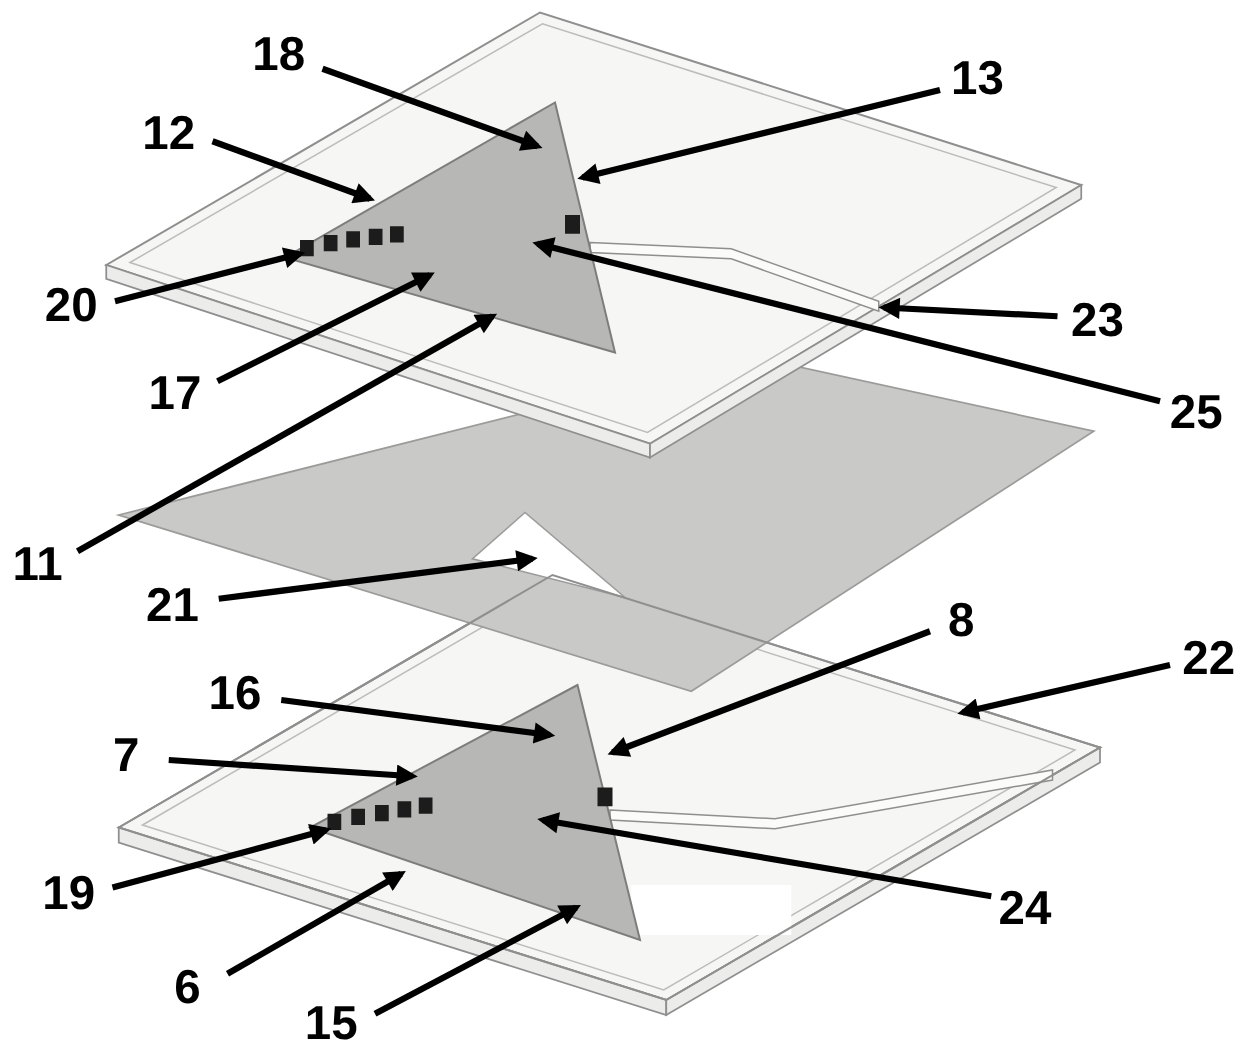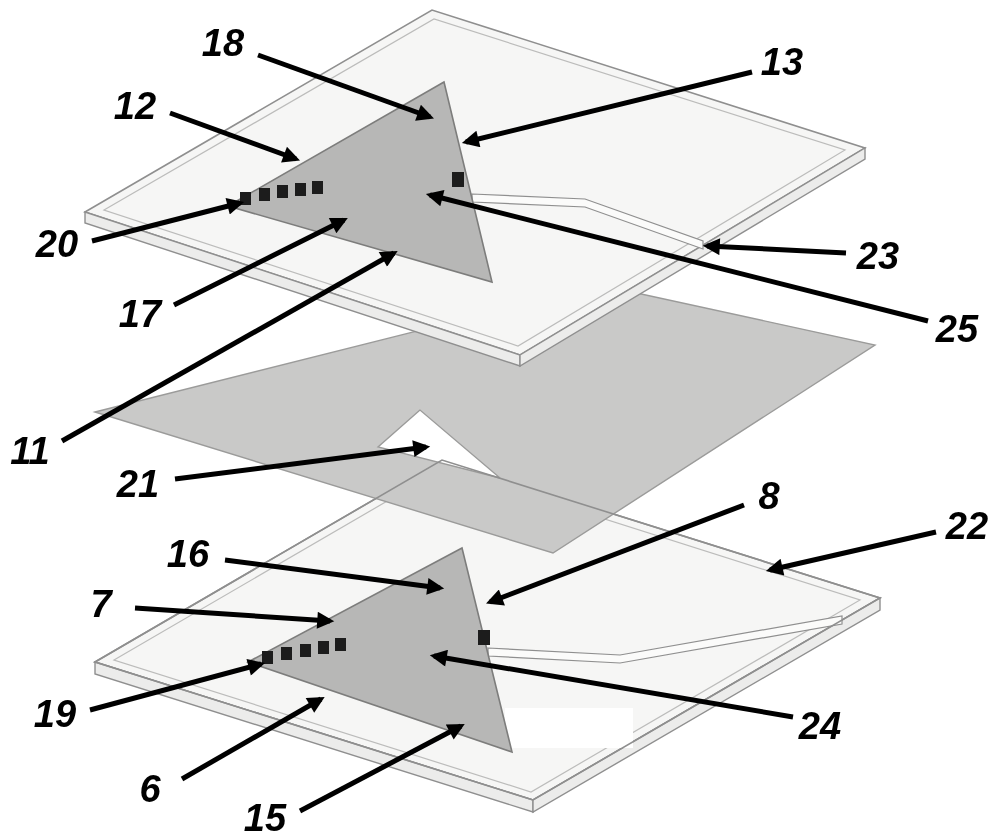--- a/index.html
+++ b/index.html
@@ -14,7 +14,6 @@
     background: var(--bg, #ffffff);
     overflow: hidden;
     font-family: "Liberation Sans", "DejaVu Sans", sans-serif;
-    font-style: italic;
   }
   svg { display: block; }
 

